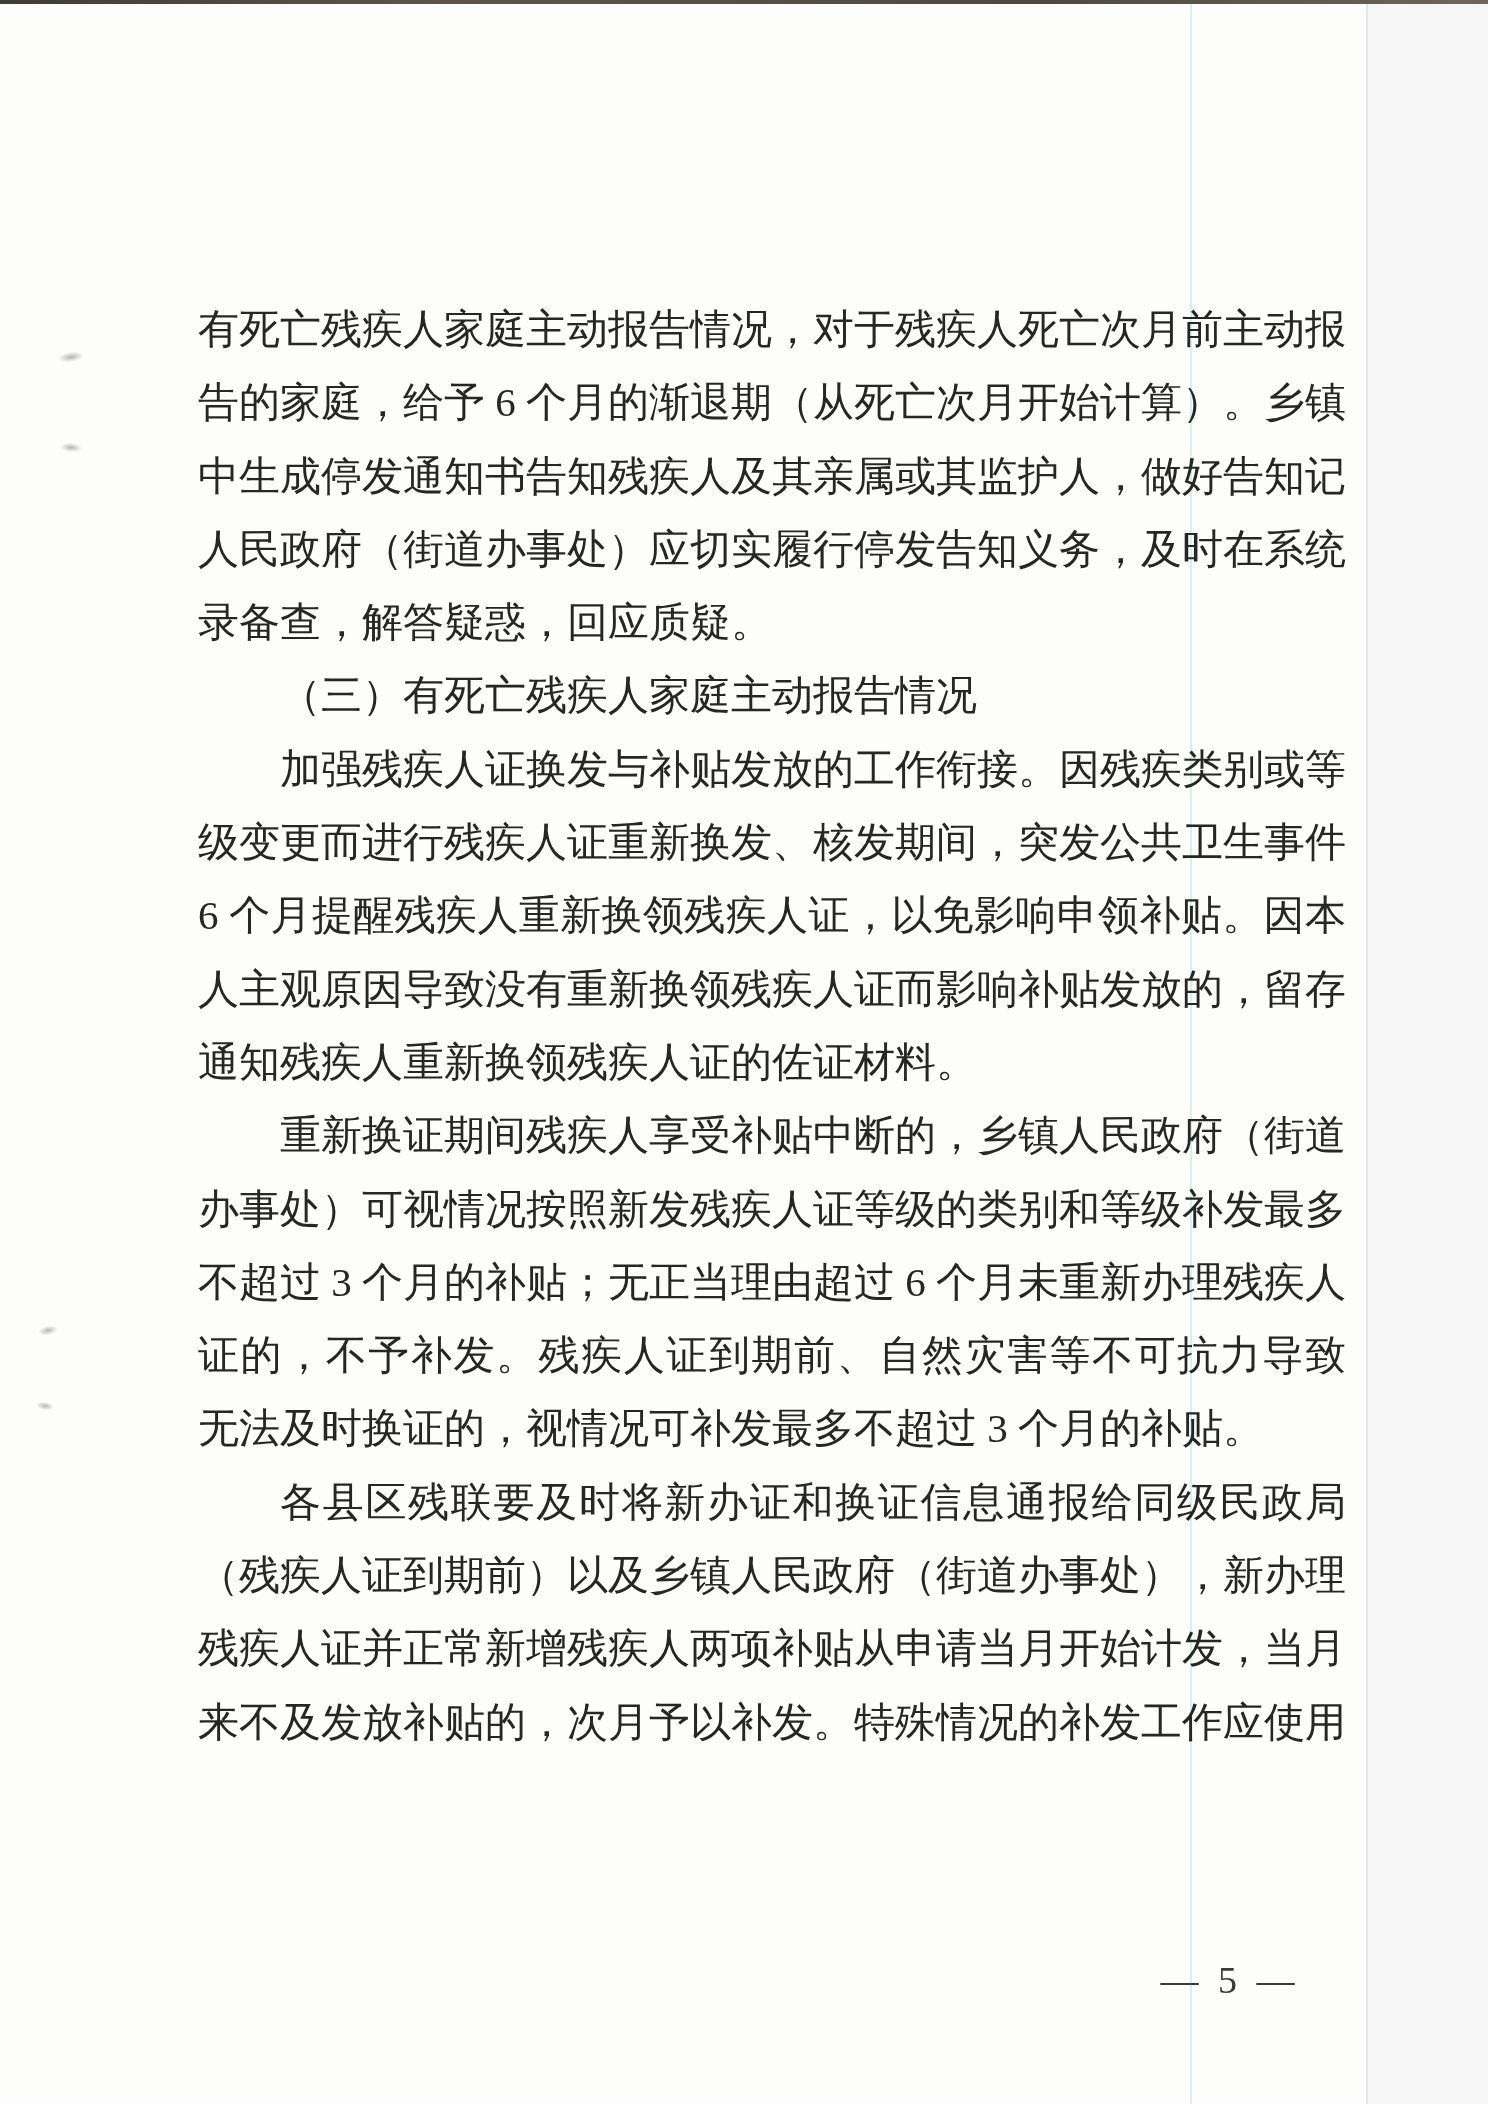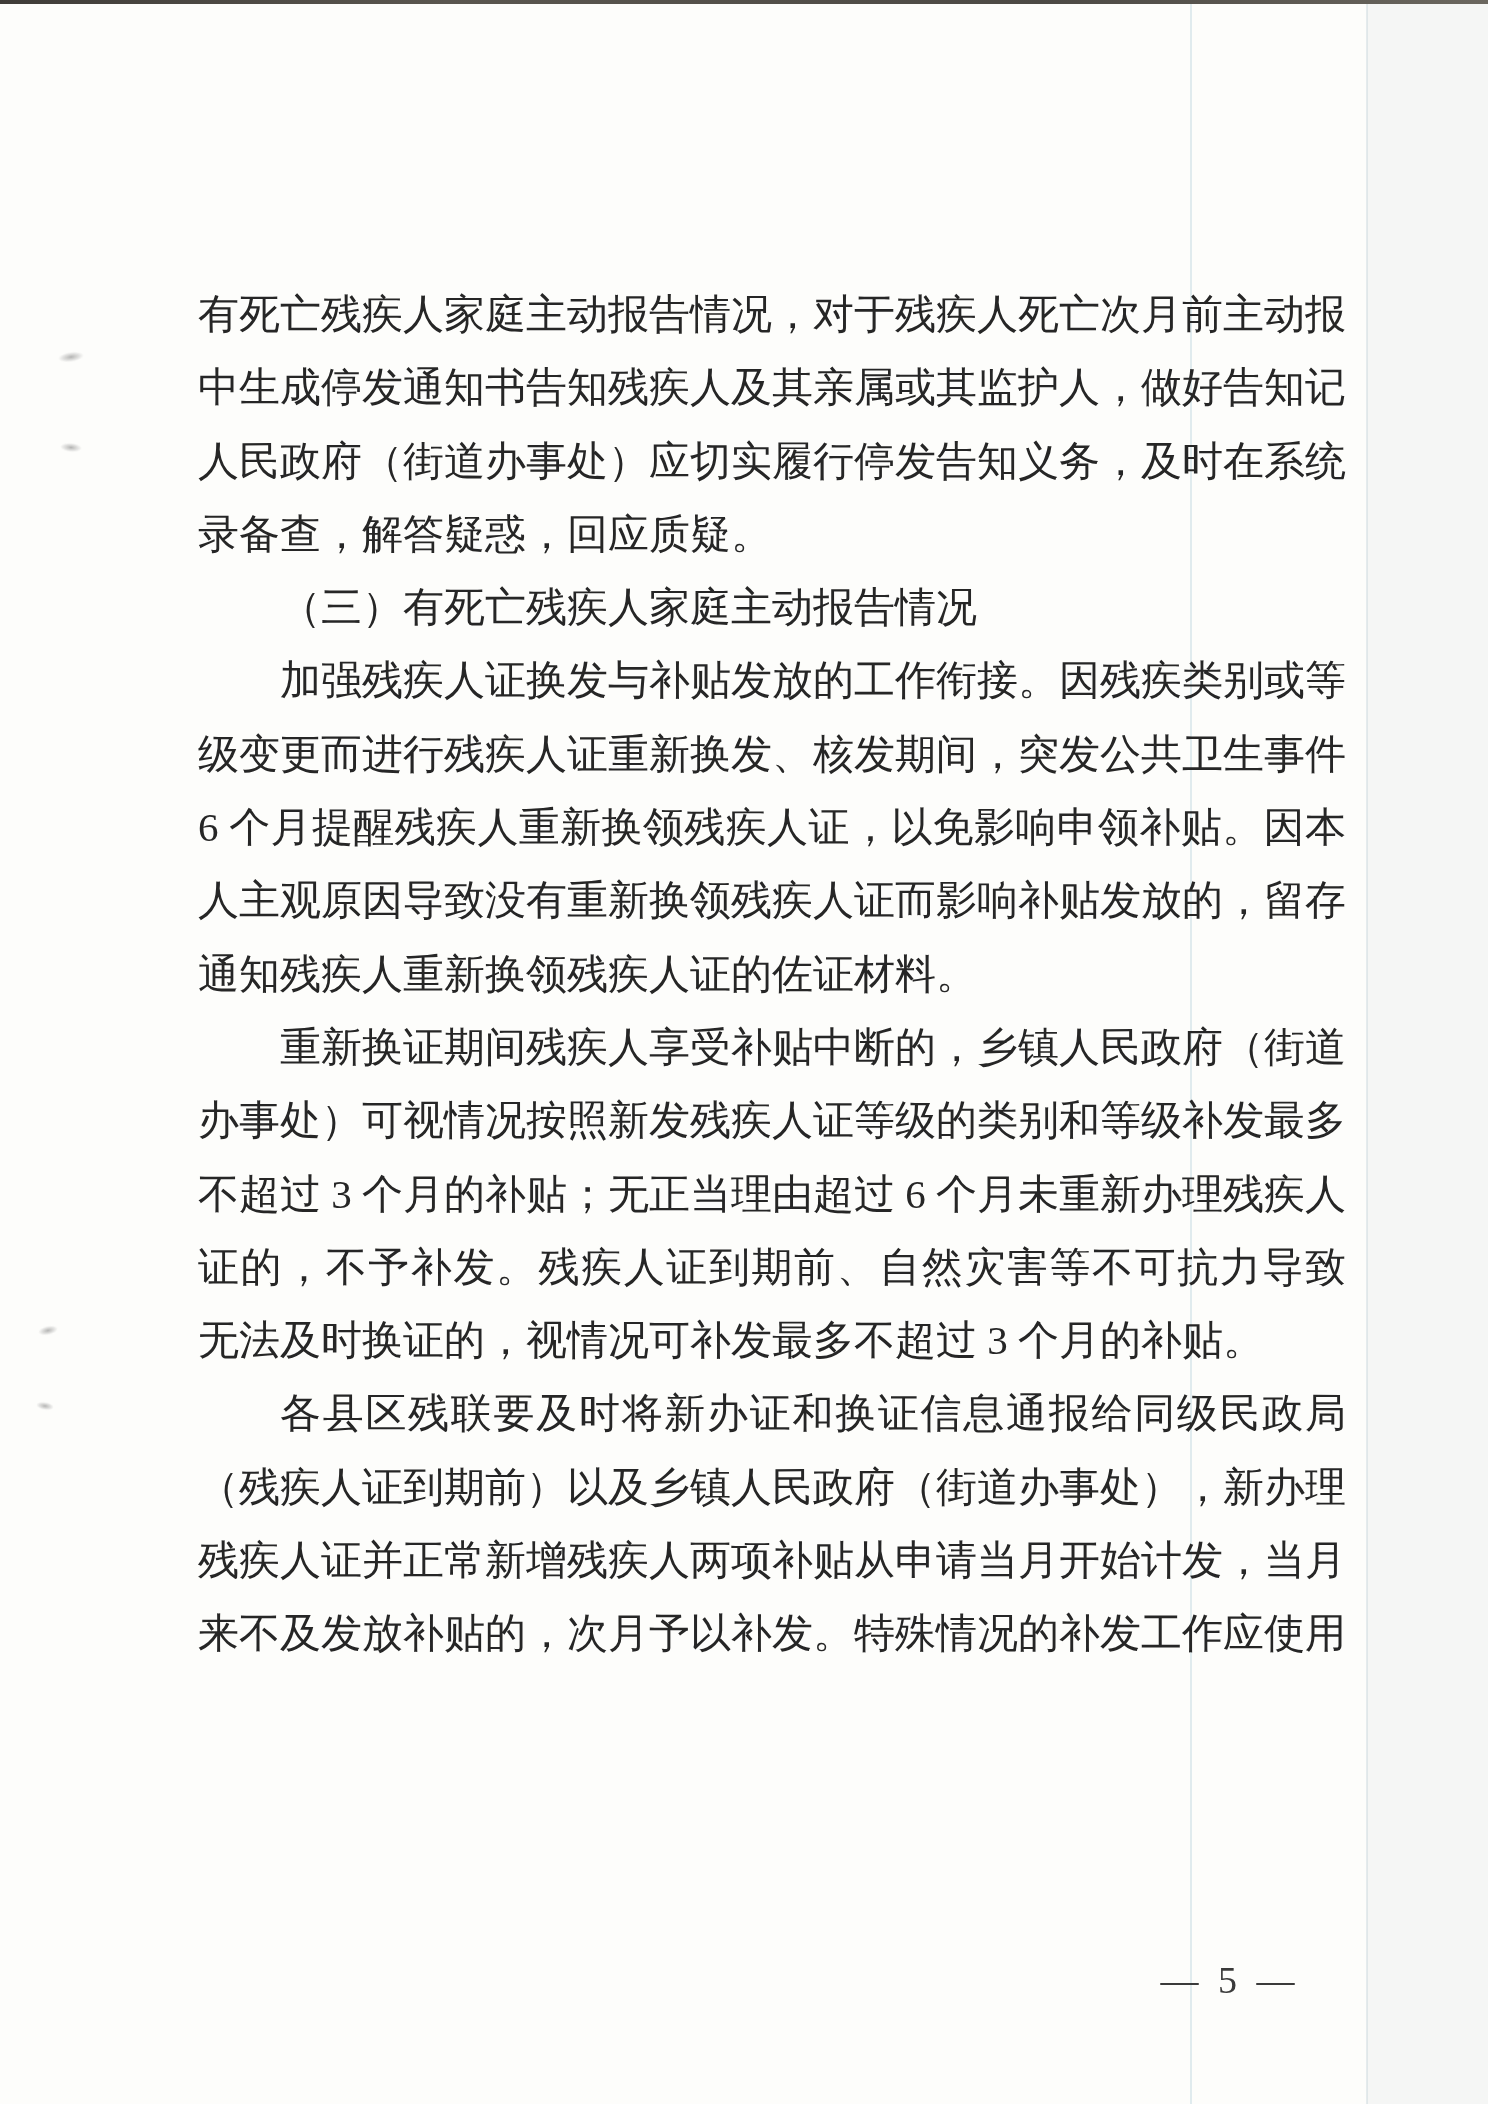--- a/index.html
+++ b/index.html
@@ -31,7 +31,7 @@
     background:rgba(210,216,219,0.18);
   }
   .text-block{
-    position:absolute;left:198px;top:278px;width:1148px;
+    position:absolute;left:198px;top:293px;width:1148px;
     font-size:41px;line-height:73.3px;color:#262626;
     letter-spacing:0;
   }

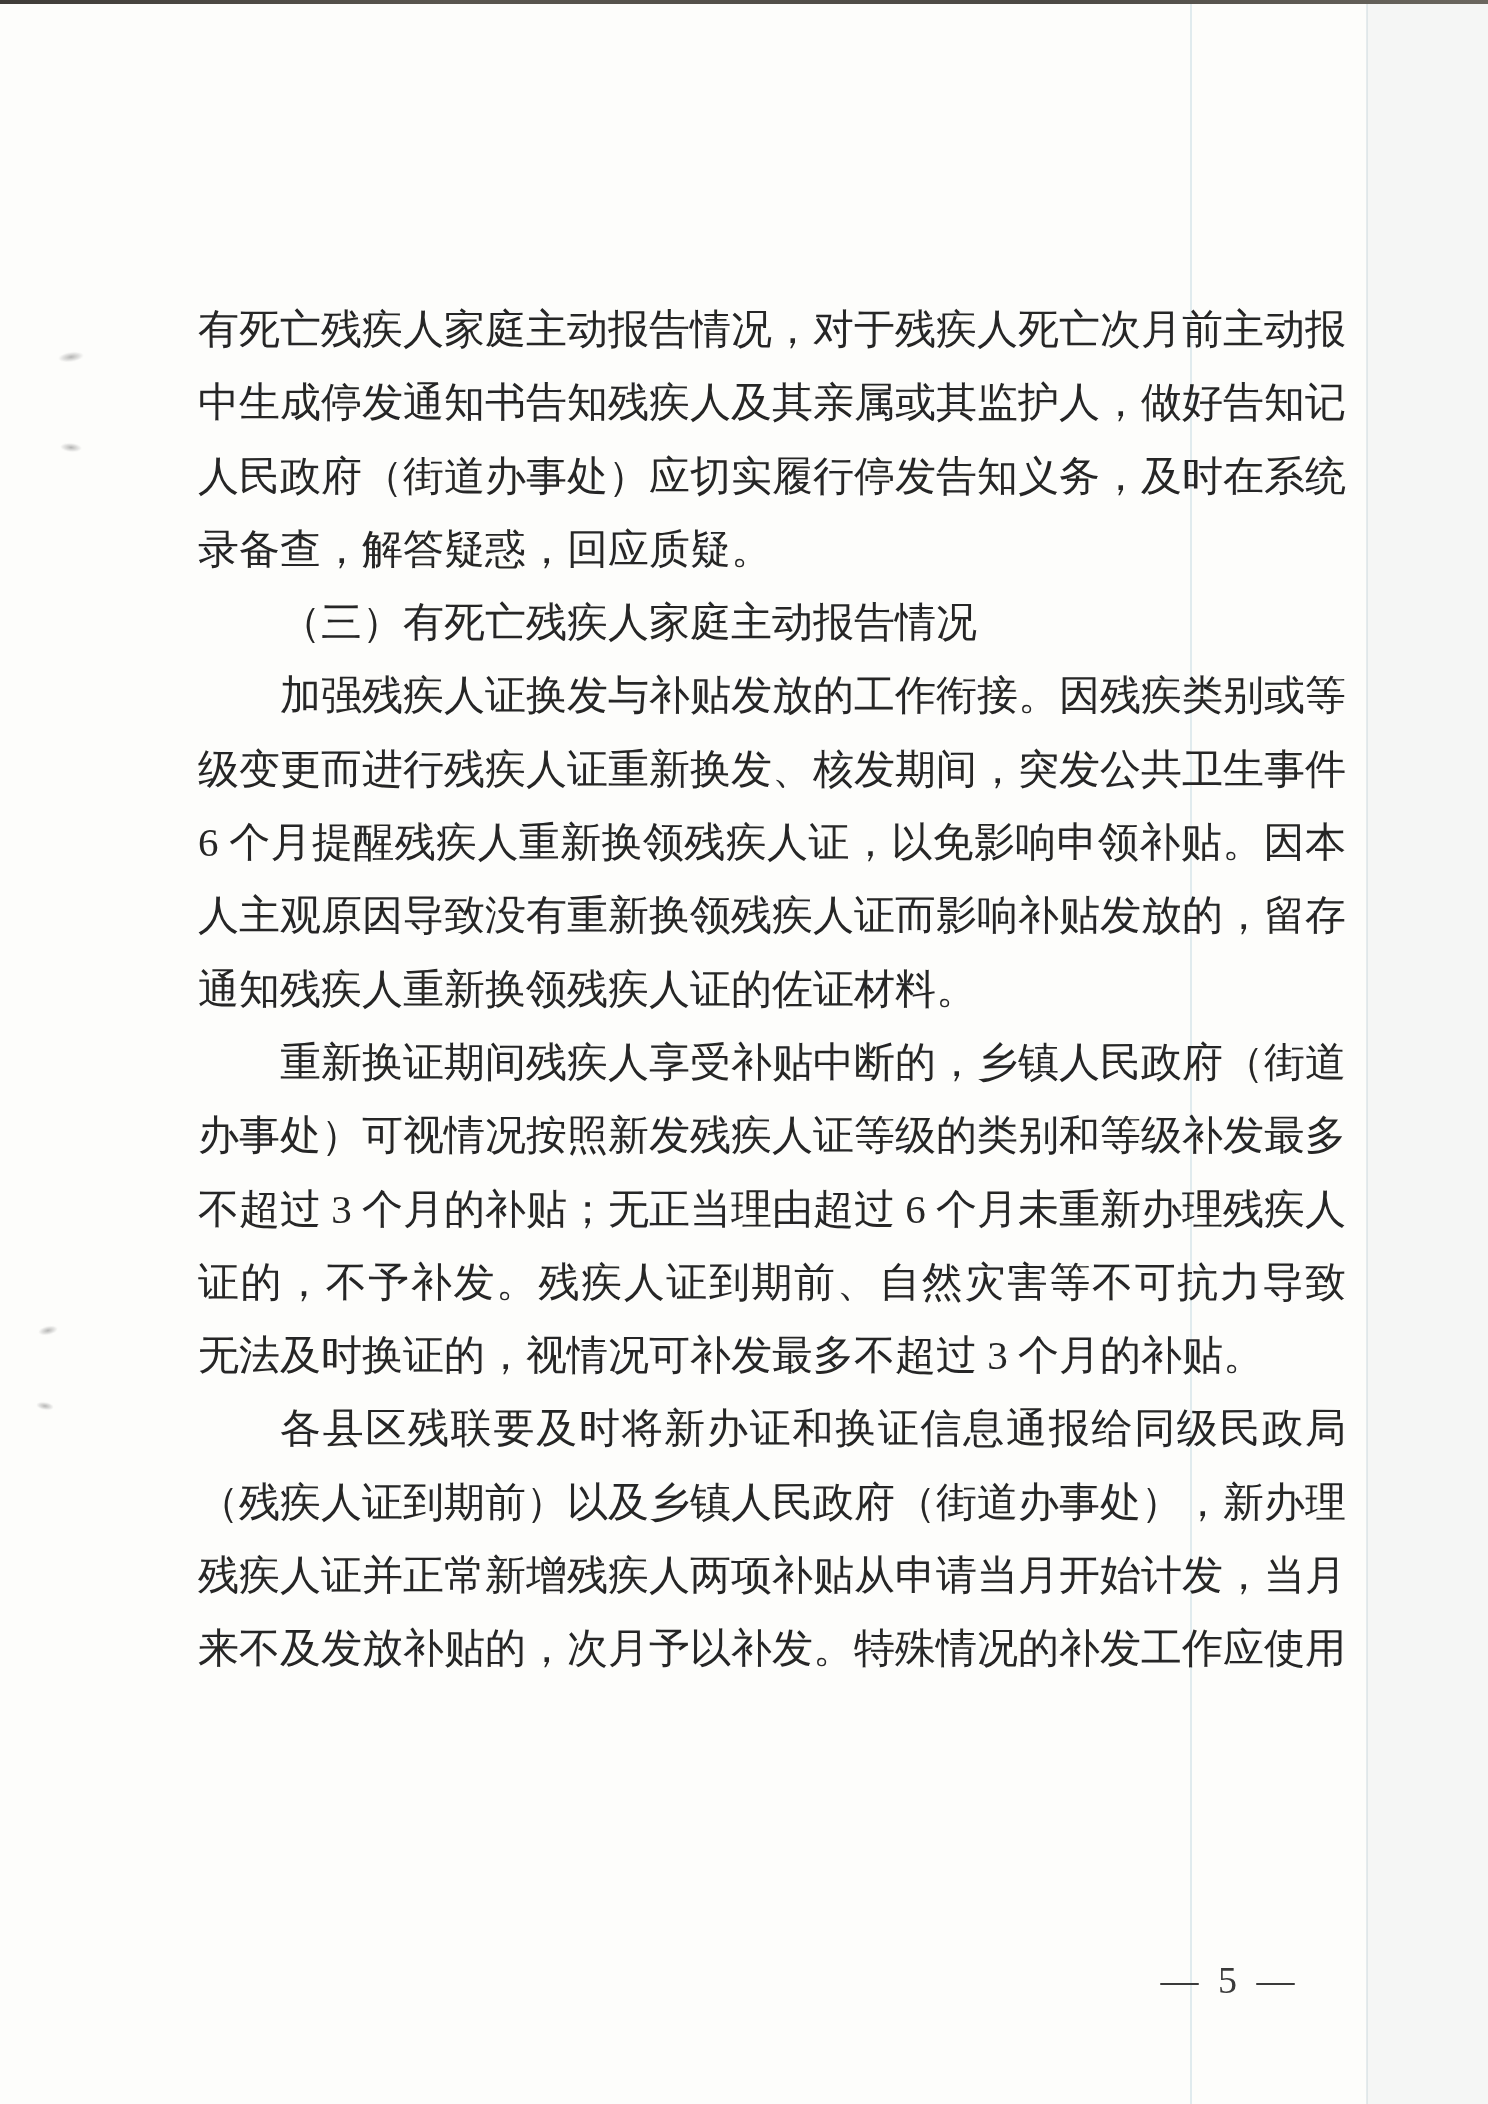--- a/index.html
+++ b/index.html
@@ -72,6 +72,7 @@
 
   <div class="text-block">
     <div class="ln jst">有死亡残疾人家庭主动报告情况，对于残疾人死亡次月前主动报</div>
+    <div class="ln jst">告的家庭，给予 6 个月的渐退期（从死亡次月开始计算）。乡镇</div>
     <div class="ln jst">中生成停发通知书告知残疾人及其亲属或其监护人，做好告知记</div>
     <div class="ln jst">人民政府（街道办事处）应切实履行停发告知义务，及时在系统</div>
     <div class="ln">录备查，解答疑惑，回应质疑。</div>

